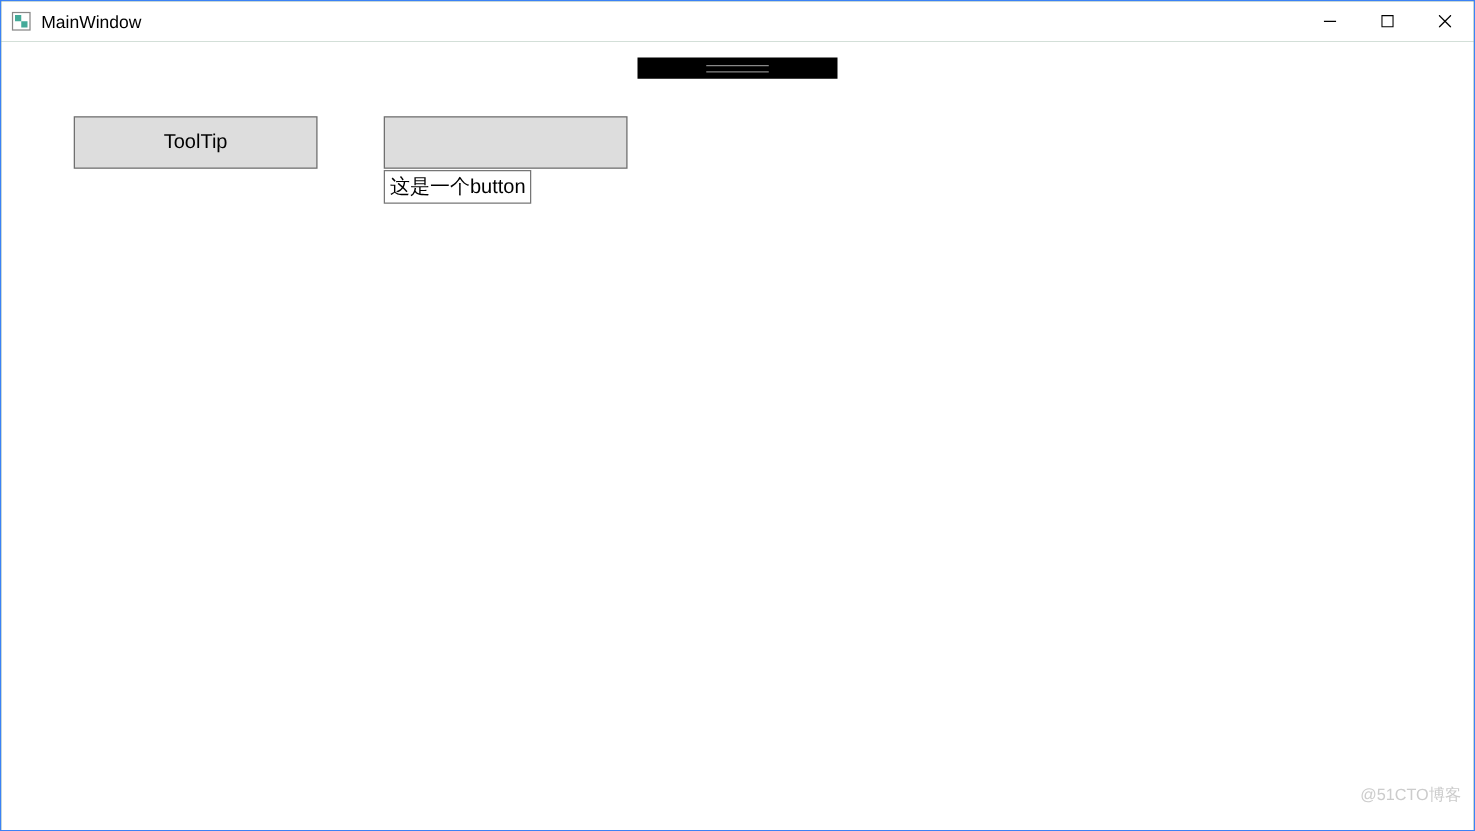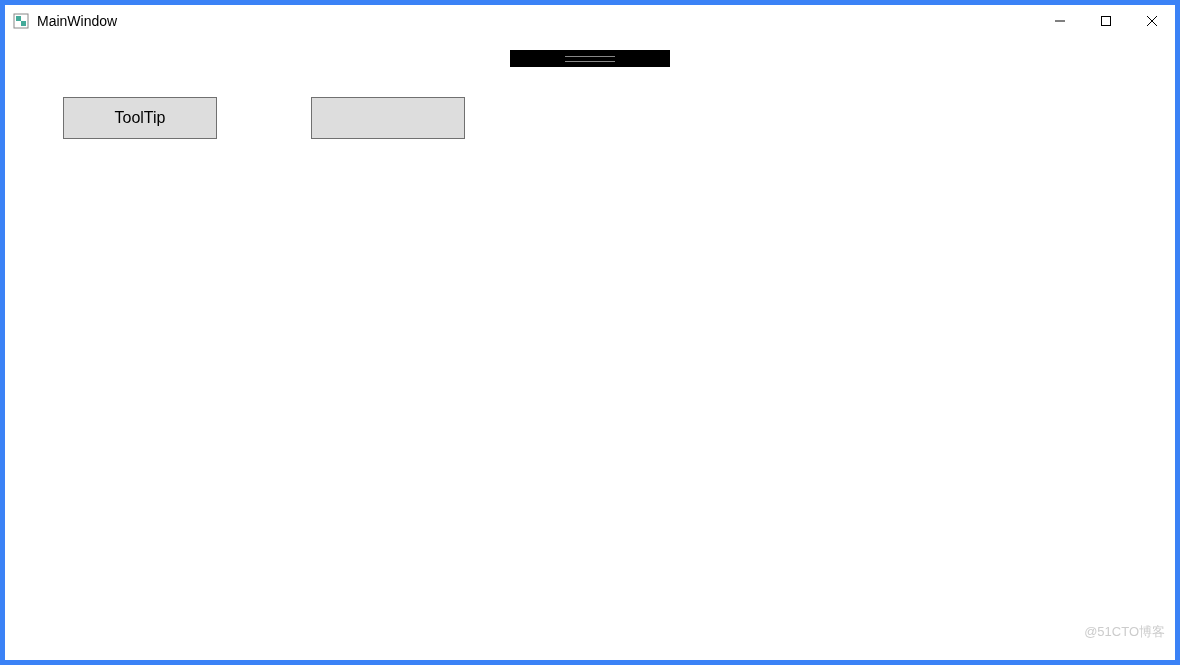--- a/index.html
+++ b/index.html
@@ -18,7 +18,7 @@
     .window {
       width: 100%;
       height: 100%;
-      border: 5px solid #3b82f6;
+      border: 1px solid #3b82f6;
       background: #14532d;
       position: relative;
     }

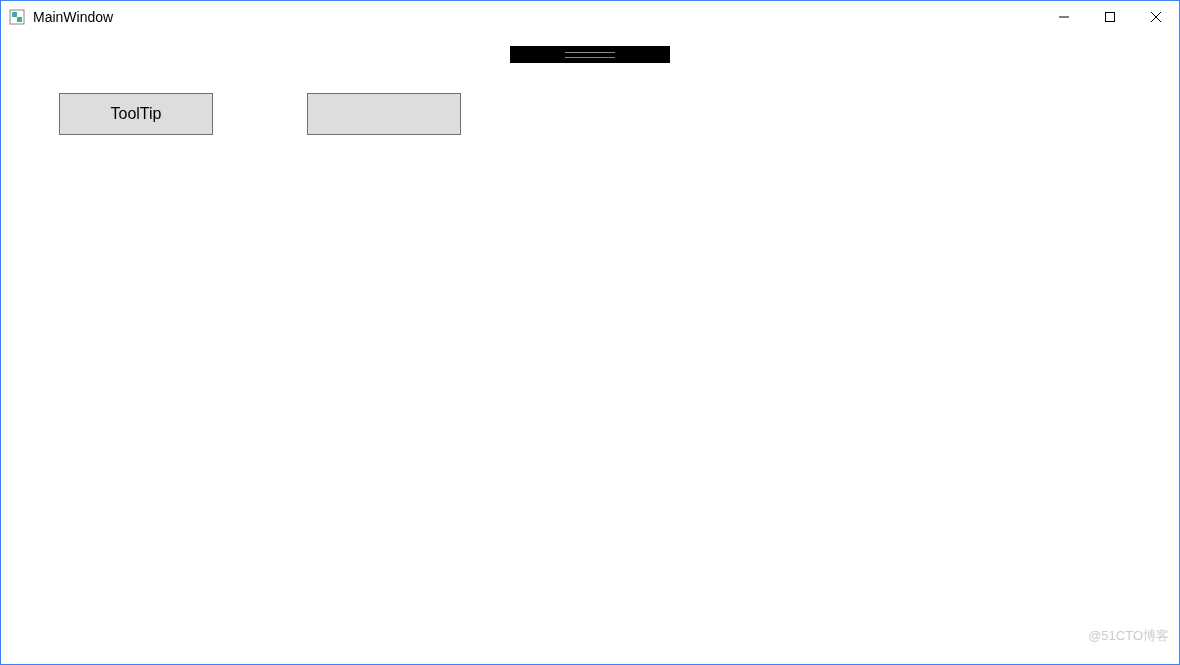--- a/index.html
+++ b/index.html
@@ -99,7 +99,7 @@
     }
     .btn {
       position: absolute;
-      width: 154px;
+      width: 195px;
       height: 42px;
       background: #dddddd;
       border: 1px solid #707070;

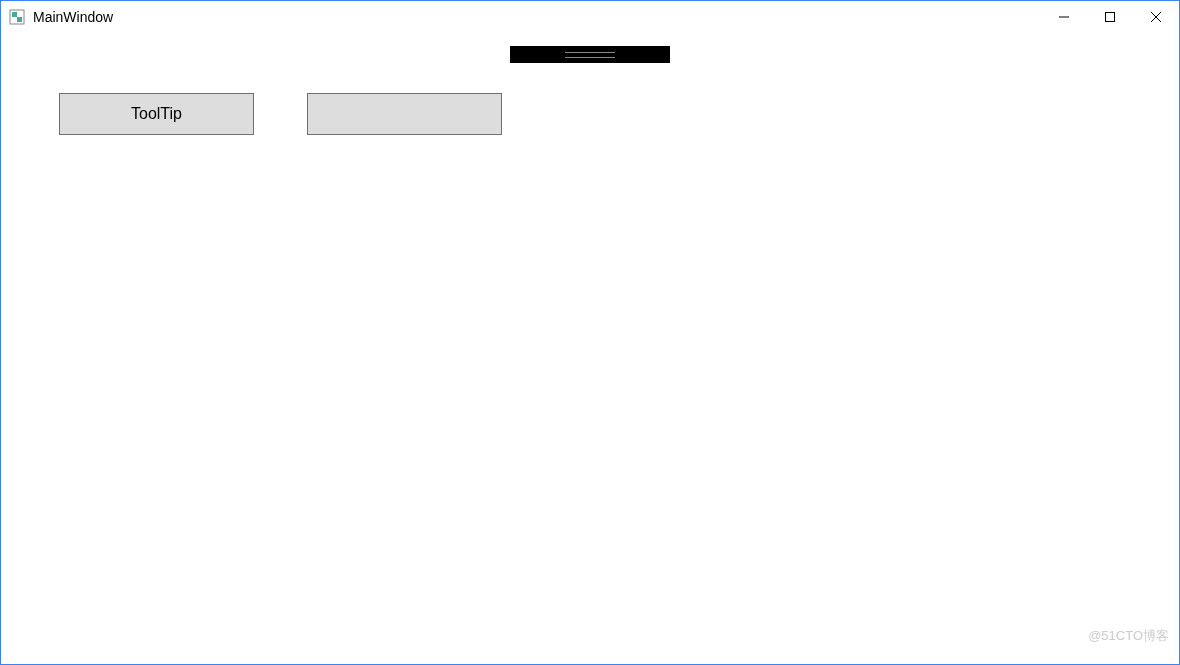--- a/index.html
+++ b/index.html
@@ -188,6 +188,9 @@
       <span></span>
     </button>
 
+    <div class="tooltip-popup">
+      <span>这是一个button</span>
+    </div>
   </div>
 
   <div class="watermark">@51CTO博客</div>

